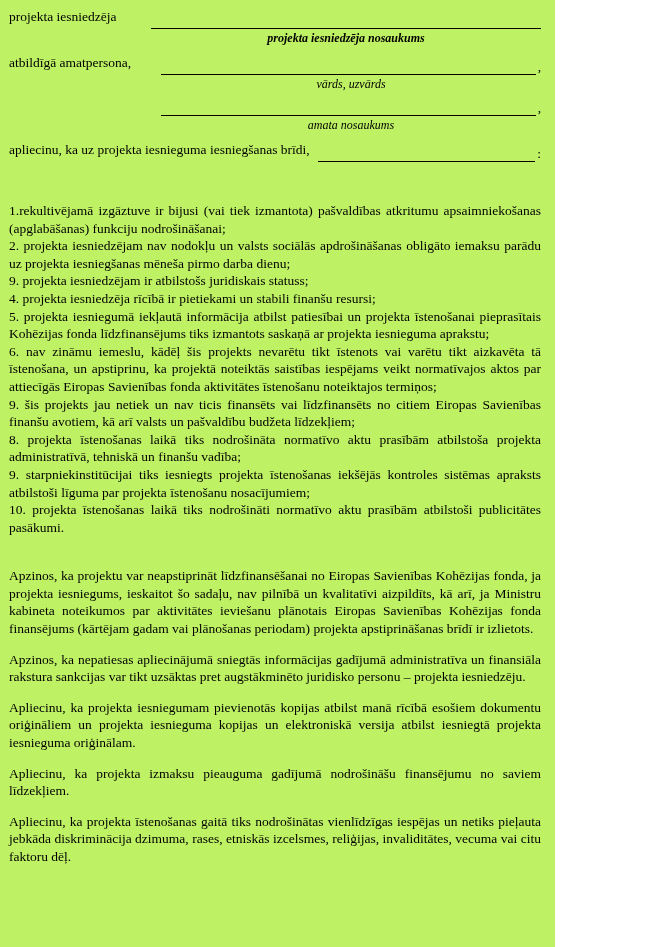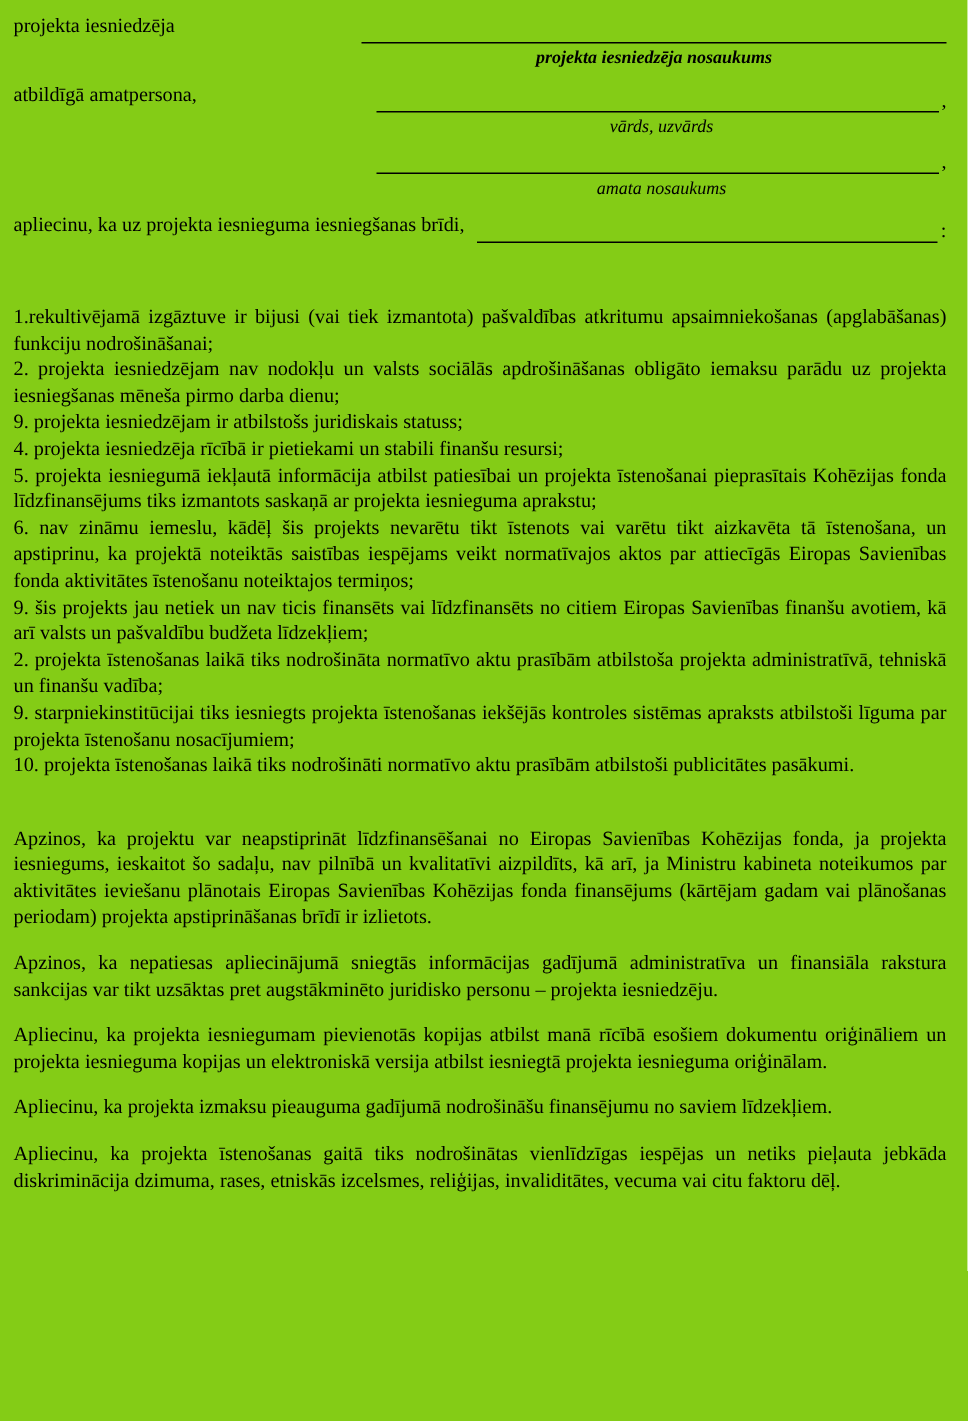--- a/index.html
+++ b/index.html
@@ -4,11 +4,11 @@
 <style>
   html, body { margin: 0; padding: 0; background: #ffffff; }
   .page {
-    width: 645px;
+    width: 555px;
     height: 947px;
     box-sizing: border-box;
     padding: 8px 14px 8px 9px;
-    background: #84cc16;
+    background: #bef264;
     color: #000000;
     font-family: "Liberation Serif", "DejaVu Serif", serif;
     font-size: 13.5px;

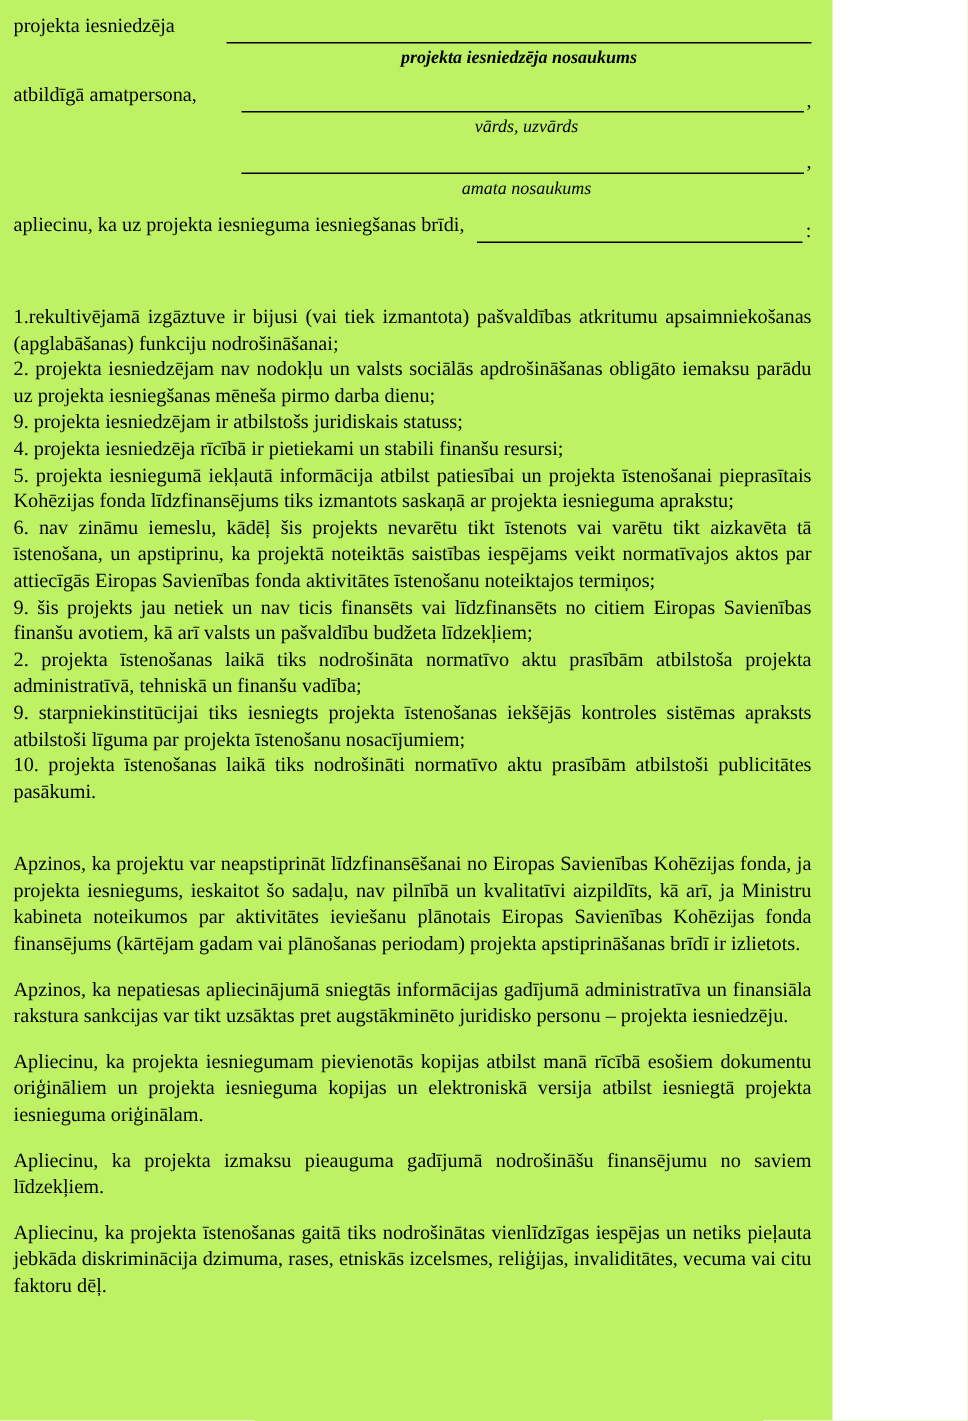--- a/index.html
+++ b/index.html
@@ -107,7 +107,7 @@
     <p>5. projekta iesniegumā iekļautā informācija atbilst patiesībai un projekta īstenošanai pieprasītais Kohēzijas fonda līdzfinansējums tiks izmantots saskaņā ar projekta iesnieguma aprakstu;</p>
     <p>6. nav zināmu iemeslu, kādēļ šis projekts nevarētu tikt īstenots vai varētu tikt aizkavēta tā īstenošana, un apstiprinu, ka projektā noteiktās saistības iespējams veikt normatīvajos aktos par attiecīgās Eiropas Savienības fonda aktivitātes īstenošanu noteiktajos termiņos;</p>
     <p>9. šis projekts jau netiek un nav ticis finansēts vai līdzfinansēts no citiem Eiropas Savienības finanšu avotiem, kā arī valsts un pašvaldību budžeta līdzekļiem;</p>
-    <p>2. projekta īstenošanas laikā tiks nodrošināta normatīvo aktu prasībām atbilstoša projekta administratīvā, tehniskā un finanšu vadība;</p>
+    <p>8. projekta īstenošanas laikā tiks nodrošināta normatīvo aktu prasībām atbilstoša projekta administratīvā, tehniskā un finanšu vadība;</p>
     <p>9. starpniekinstitūcijai tiks iesniegts projekta īstenošanas iekšējās kontroles sistēmas apraksts atbilstoši līguma par projekta īstenošanu nosacījumiem;</p>
     <p>10. projekta īstenošanas laikā tiks nodrošināti normatīvo aktu prasībām atbilstoši publicitātes pasākumi.</p>
   </div>

